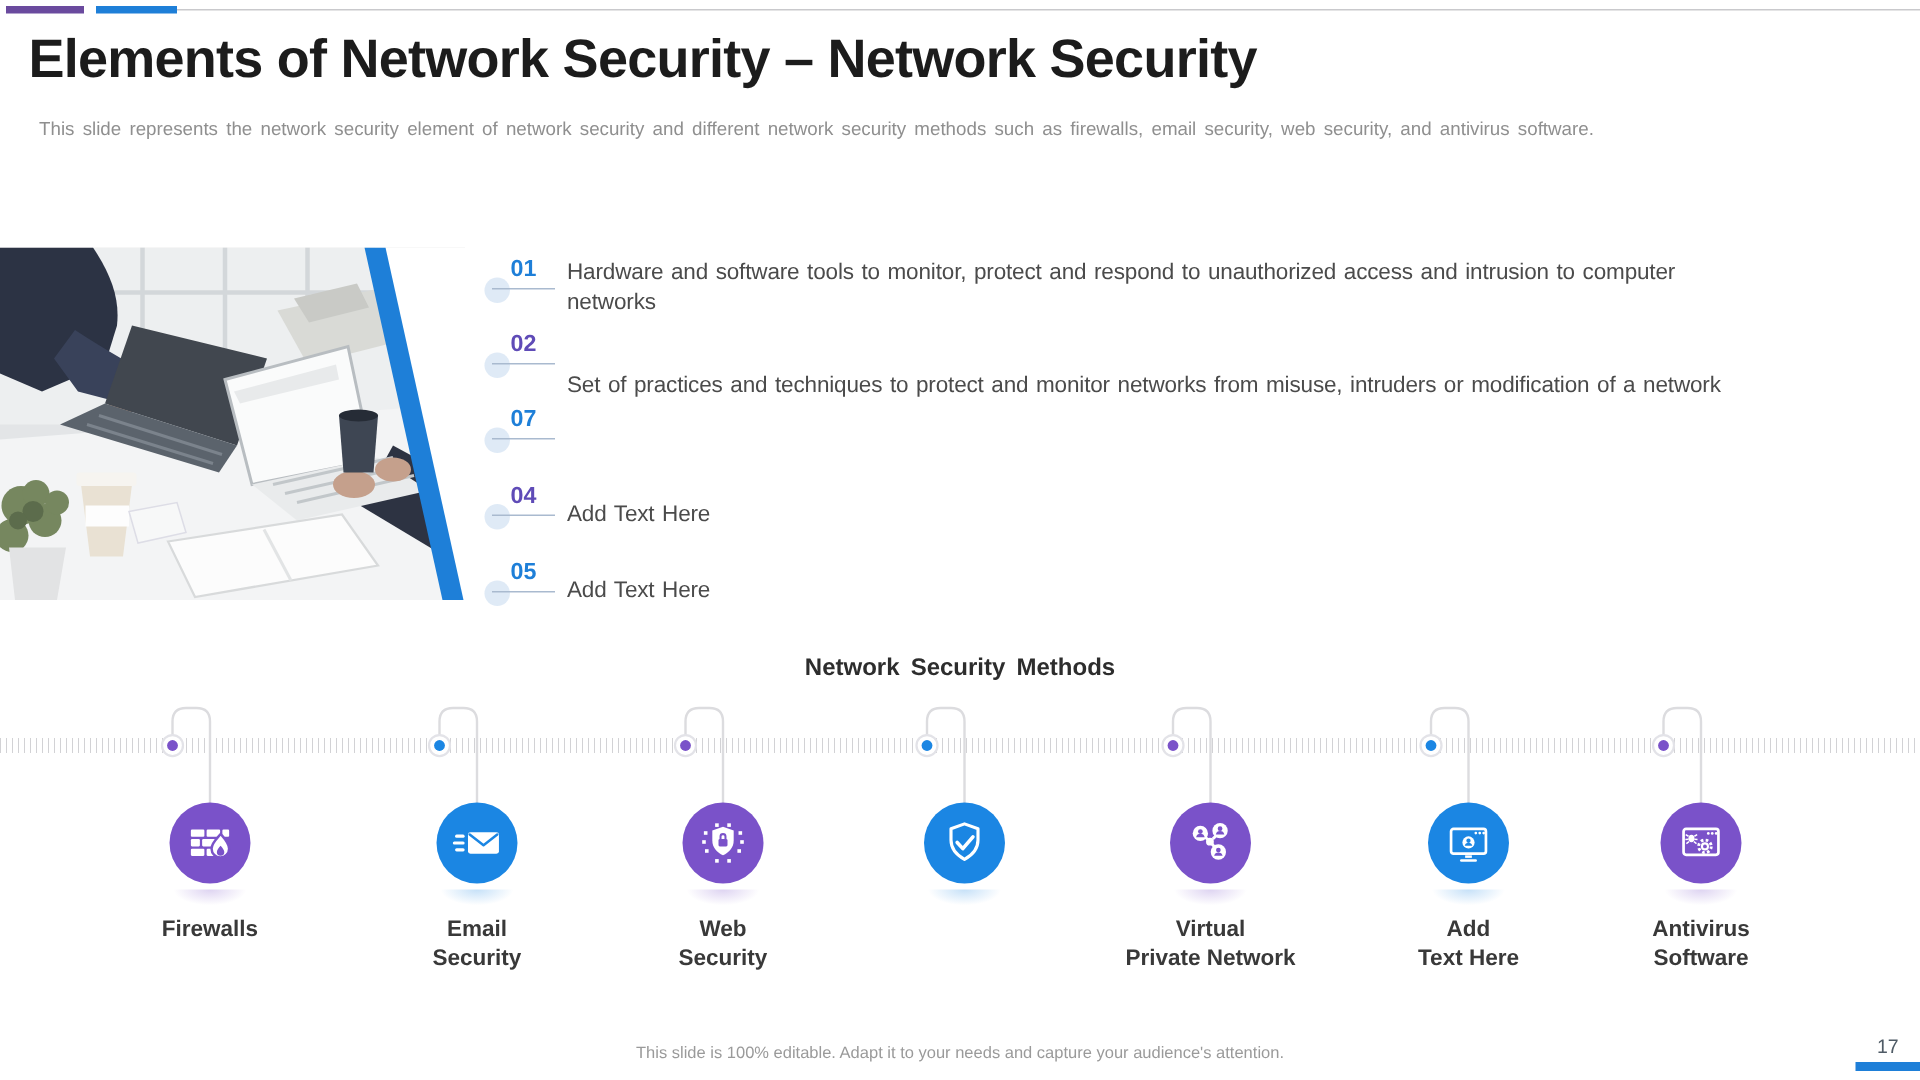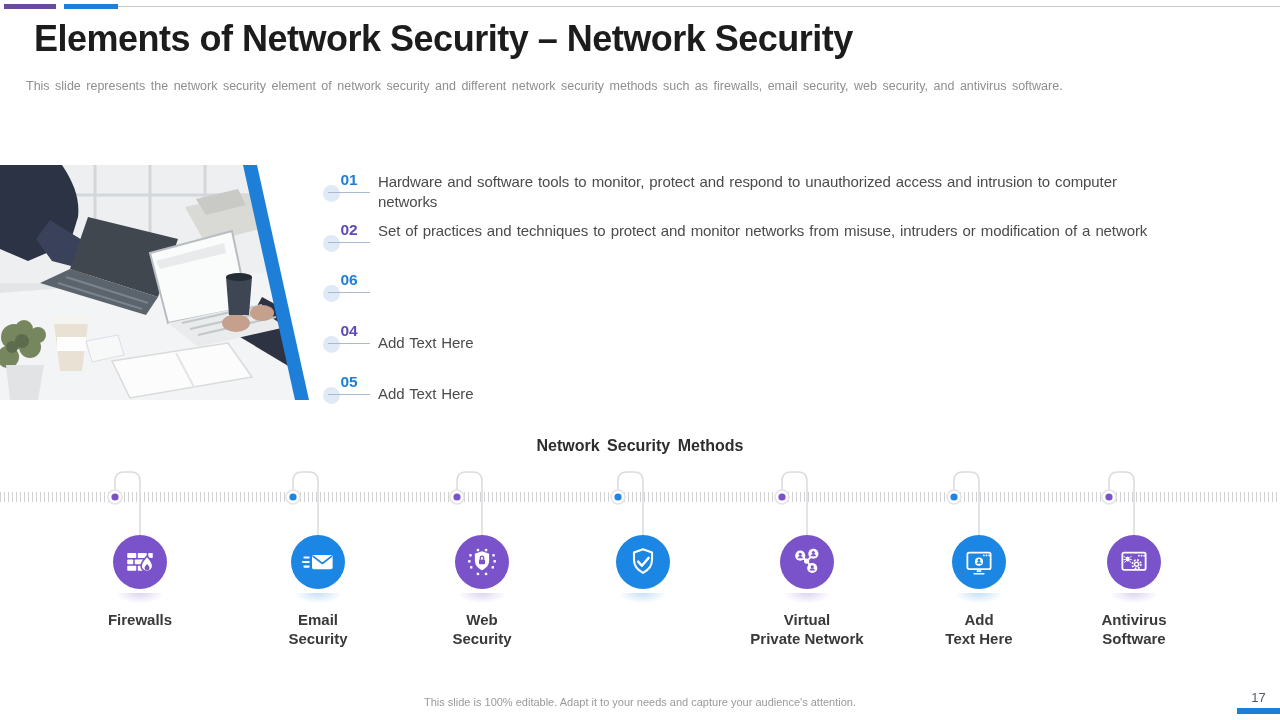--- a/index.html
+++ b/index.html
@@ -15,7 +15,7 @@
   .top-rule{position:absolute;top:6px;left:118px;right:0;height:1px;background:#c9c9cc;}
 
   h1.title{
-    position:absolute;left:34px;top:18px;margin:0;
+    position:absolute;left:19px;top:18px;margin:0;
     font-size:36px;font-weight:700;color:#1c1c1c;letter-spacing:-.5px;
   }
   .subtitle{

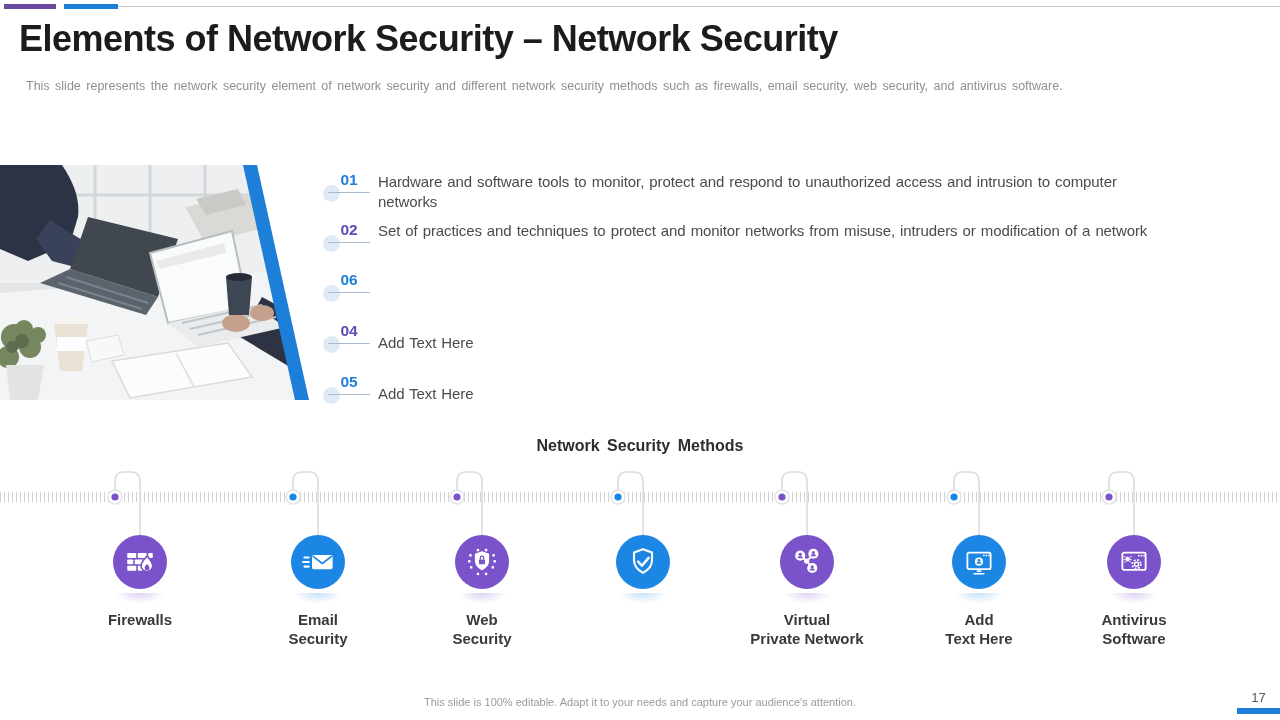--- a/index.html
+++ b/index.html
@@ -148,7 +148,7 @@
         <span class="halo"></span>
         <span class="num" style="color:#5f4bb7">02</span>
       </div>
-      <div class="ptext" style="max-width:900px;margin-top:0">Set of practices and techniques to protect and monitor networks from misuse, intruders or modification of a network</div>
+      <div class="ptext" style="max-width:900px;margin-top:26px">Set of practices and techniques to protect and monitor networks from misuse, intruders or modification of a network</div>
     </div>
     <div class="point" style="top: 271px;">
       <div class="numwrap">

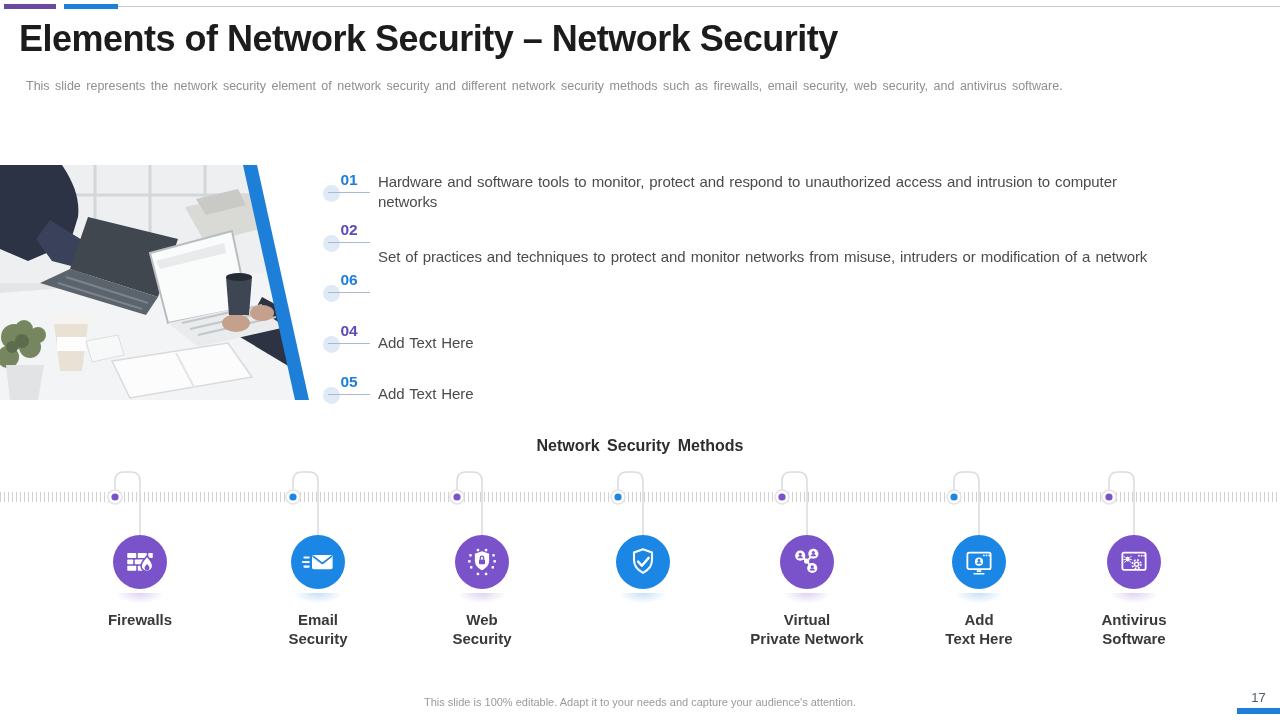--- a/index.html
+++ b/index.html
@@ -153,7 +153,7 @@
     <div class="point" style="top: 271px;">
       <div class="numwrap">
         <span class="halo"></span>
-        <span class="num" style="color:#1e7fd8">06</span>
+        <span class="num" style="color:#1e7fd8">07</span>
       </div>
     </div>
     <div class="point" style="top: 322px;">

